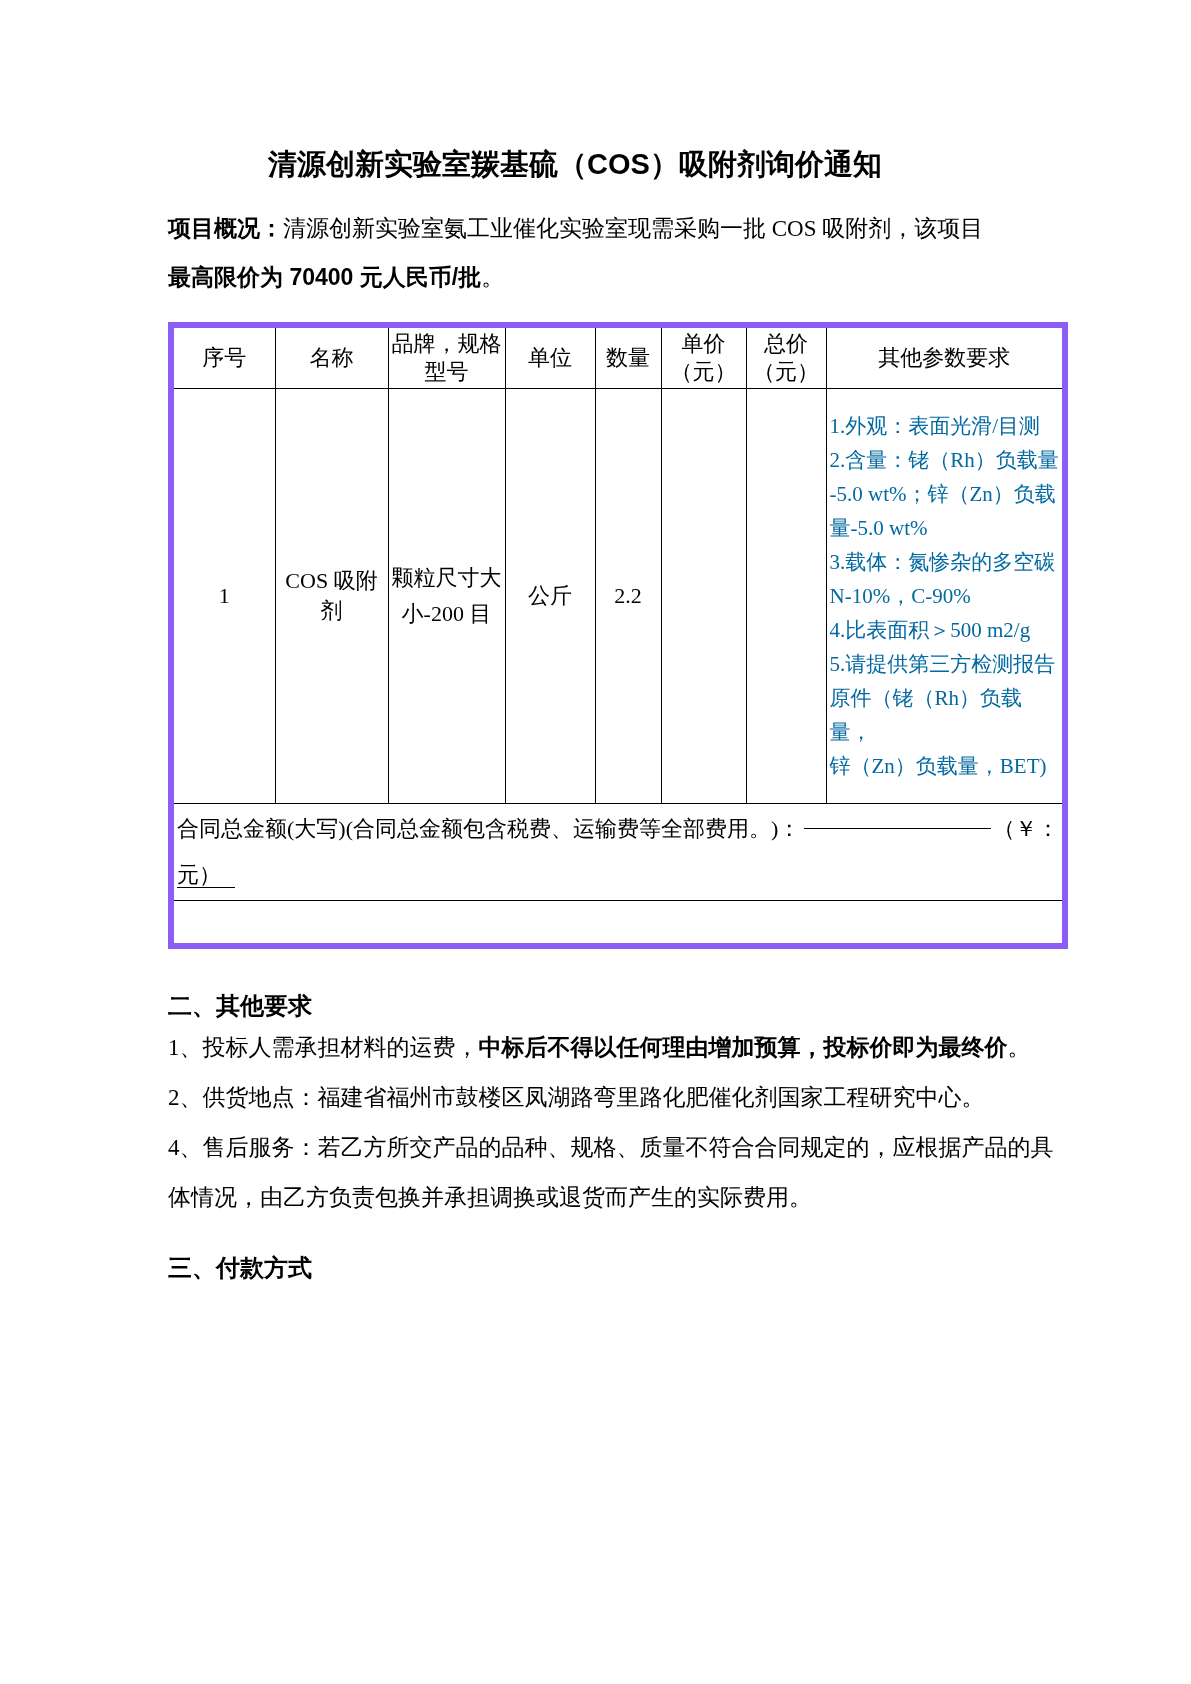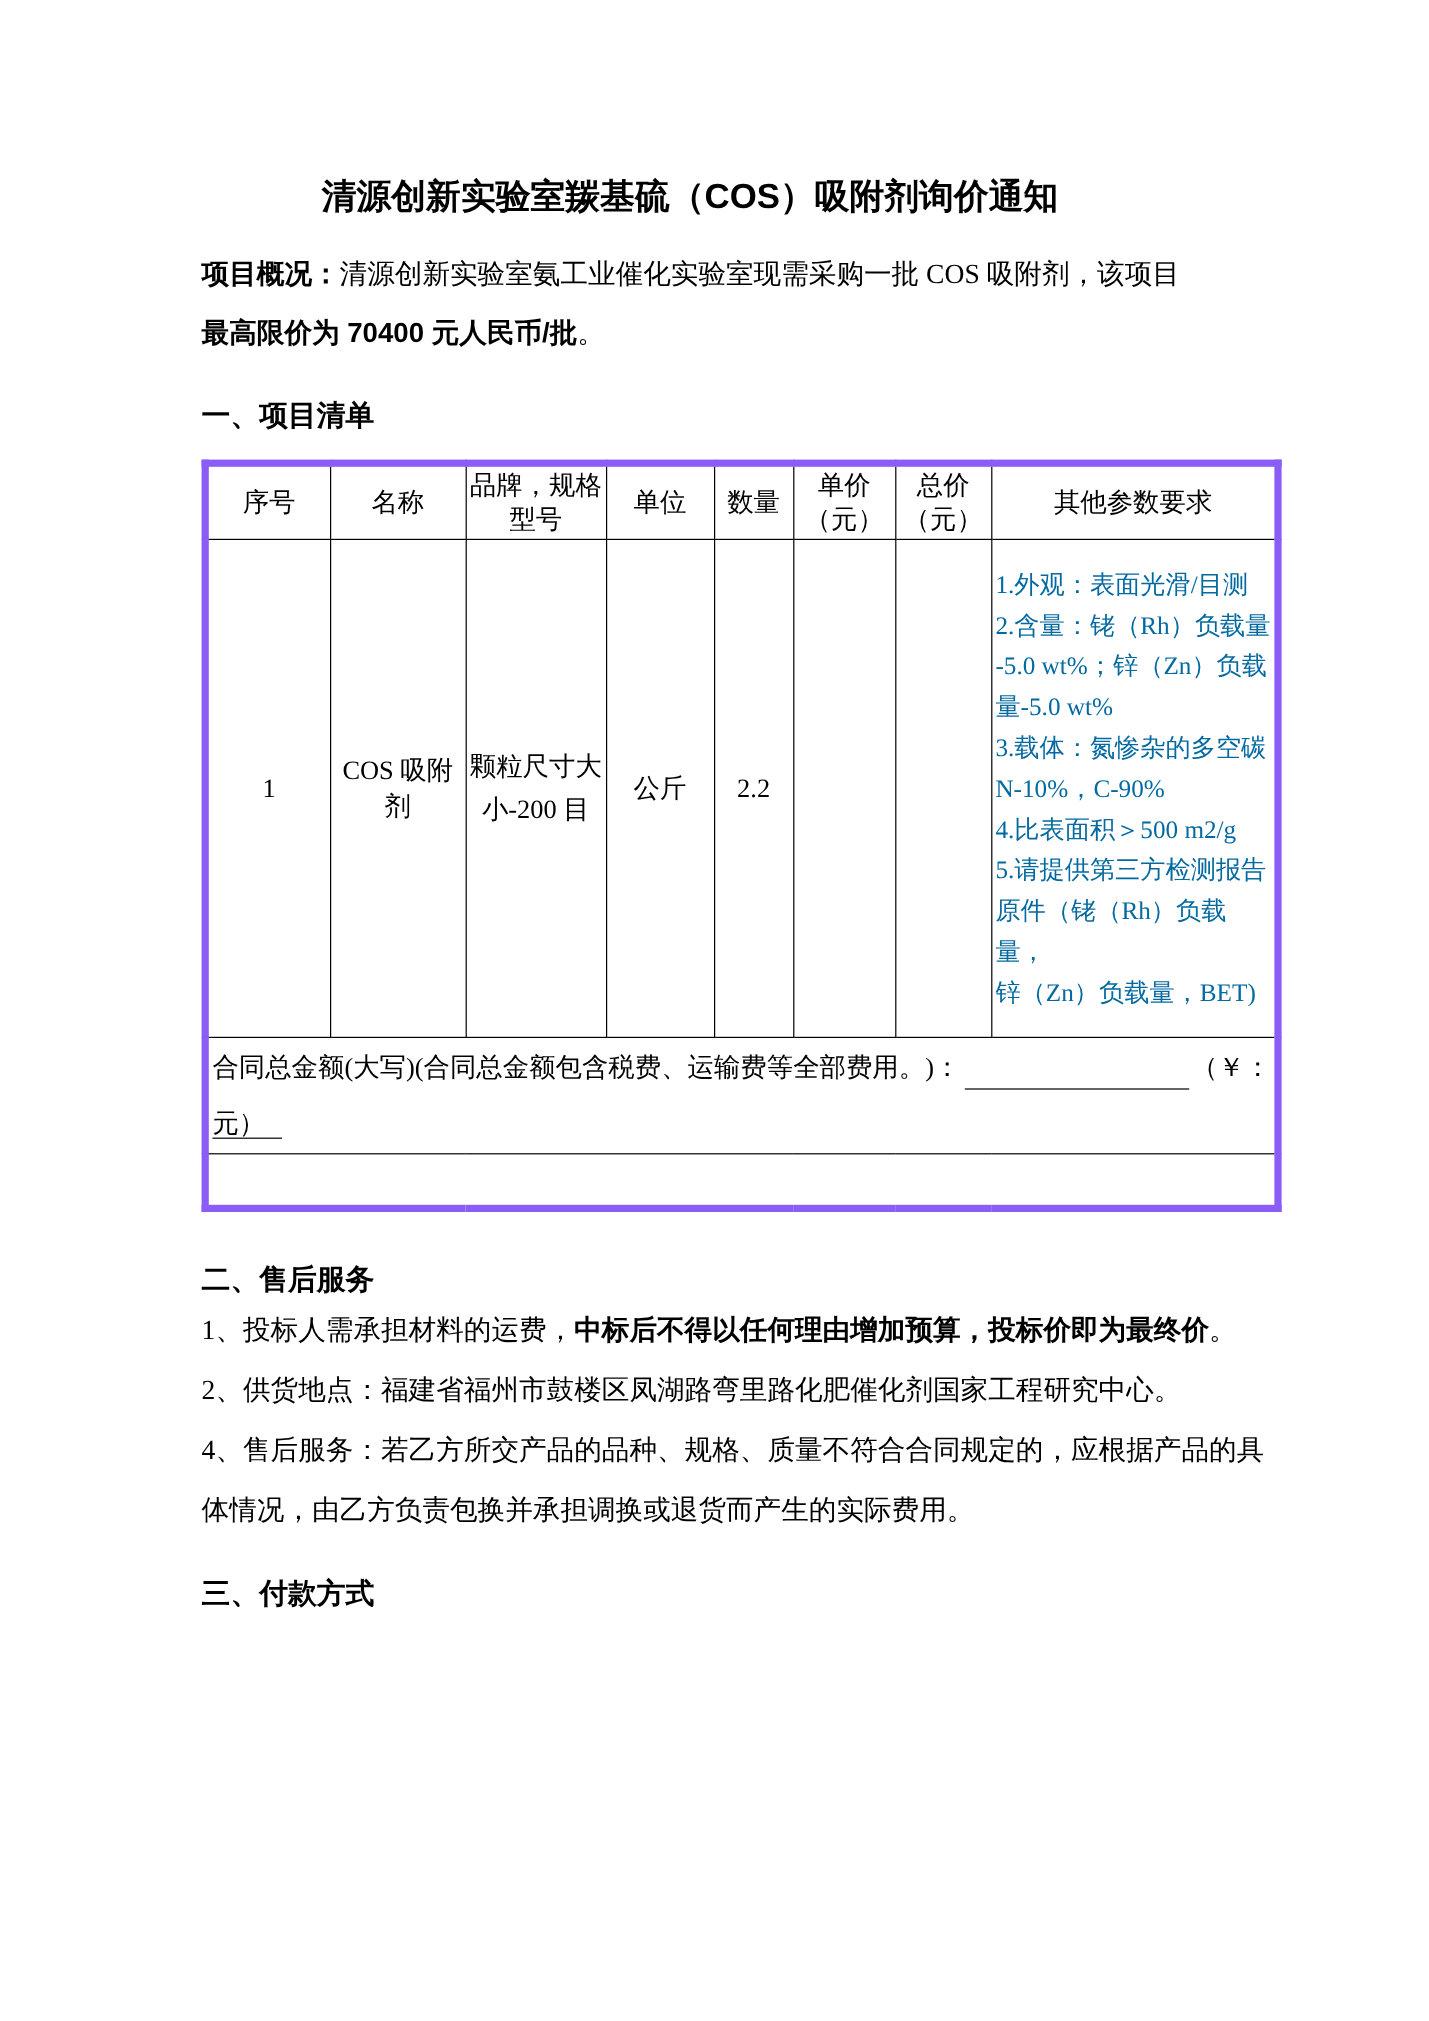--- a/index.html
+++ b/index.html
@@ -91,7 +91,6 @@
     <div><span class="b">最高限价为 70400 元人民币/批</span><span>。</span></div>
   </div>
 
-  <div class="section-heading">一、项目清单</div>
 
   <table class="items">
     <colgroup>

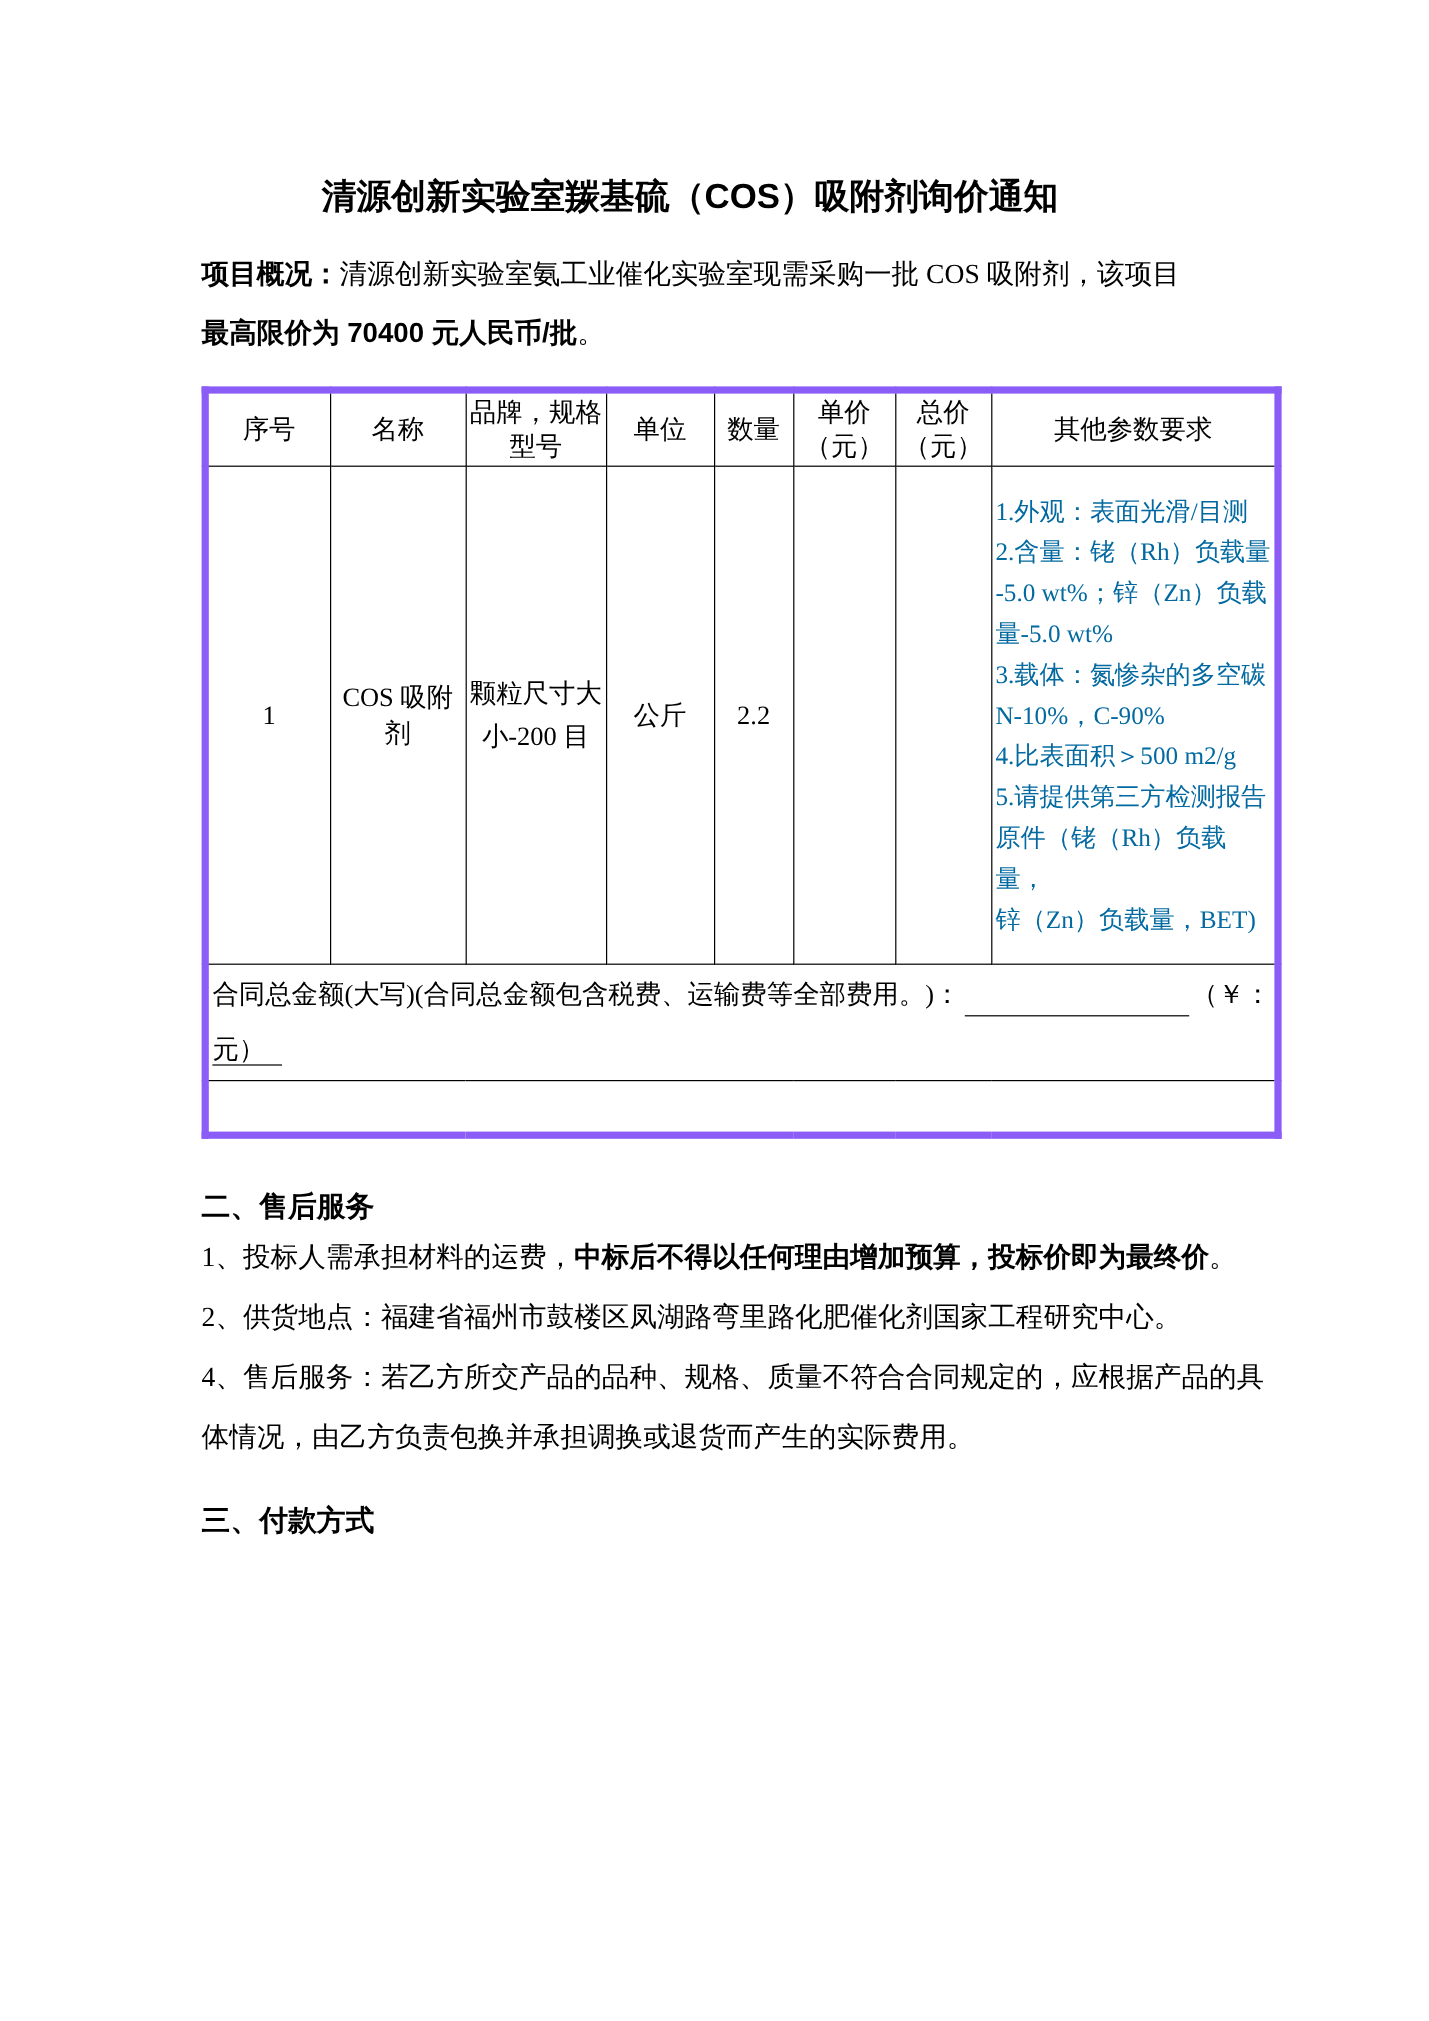--- a/index.html
+++ b/index.html
@@ -69,7 +69,7 @@
   }
   td.spec-cell { text-align: center; white-space: pre-line; line-height: 36px; }
   td.total-cell { padding: 4px 6px; font-size: 22px; line-height: 46px; }
-  .total-line1 { display: flex; align-items: flex-end; }
+  .total-line1 { display: flex; align-items: flex-start; }
   .blank-underline { flex: 1 1 auto; border-bottom: 1.5px solid #000; margin: 0 2px 5px 4px; height: 1em; }
   .yuan-underlined { border-bottom: 1.5px solid #000; padding-right: 14px; }
   .other-block { line-height: 50px; }

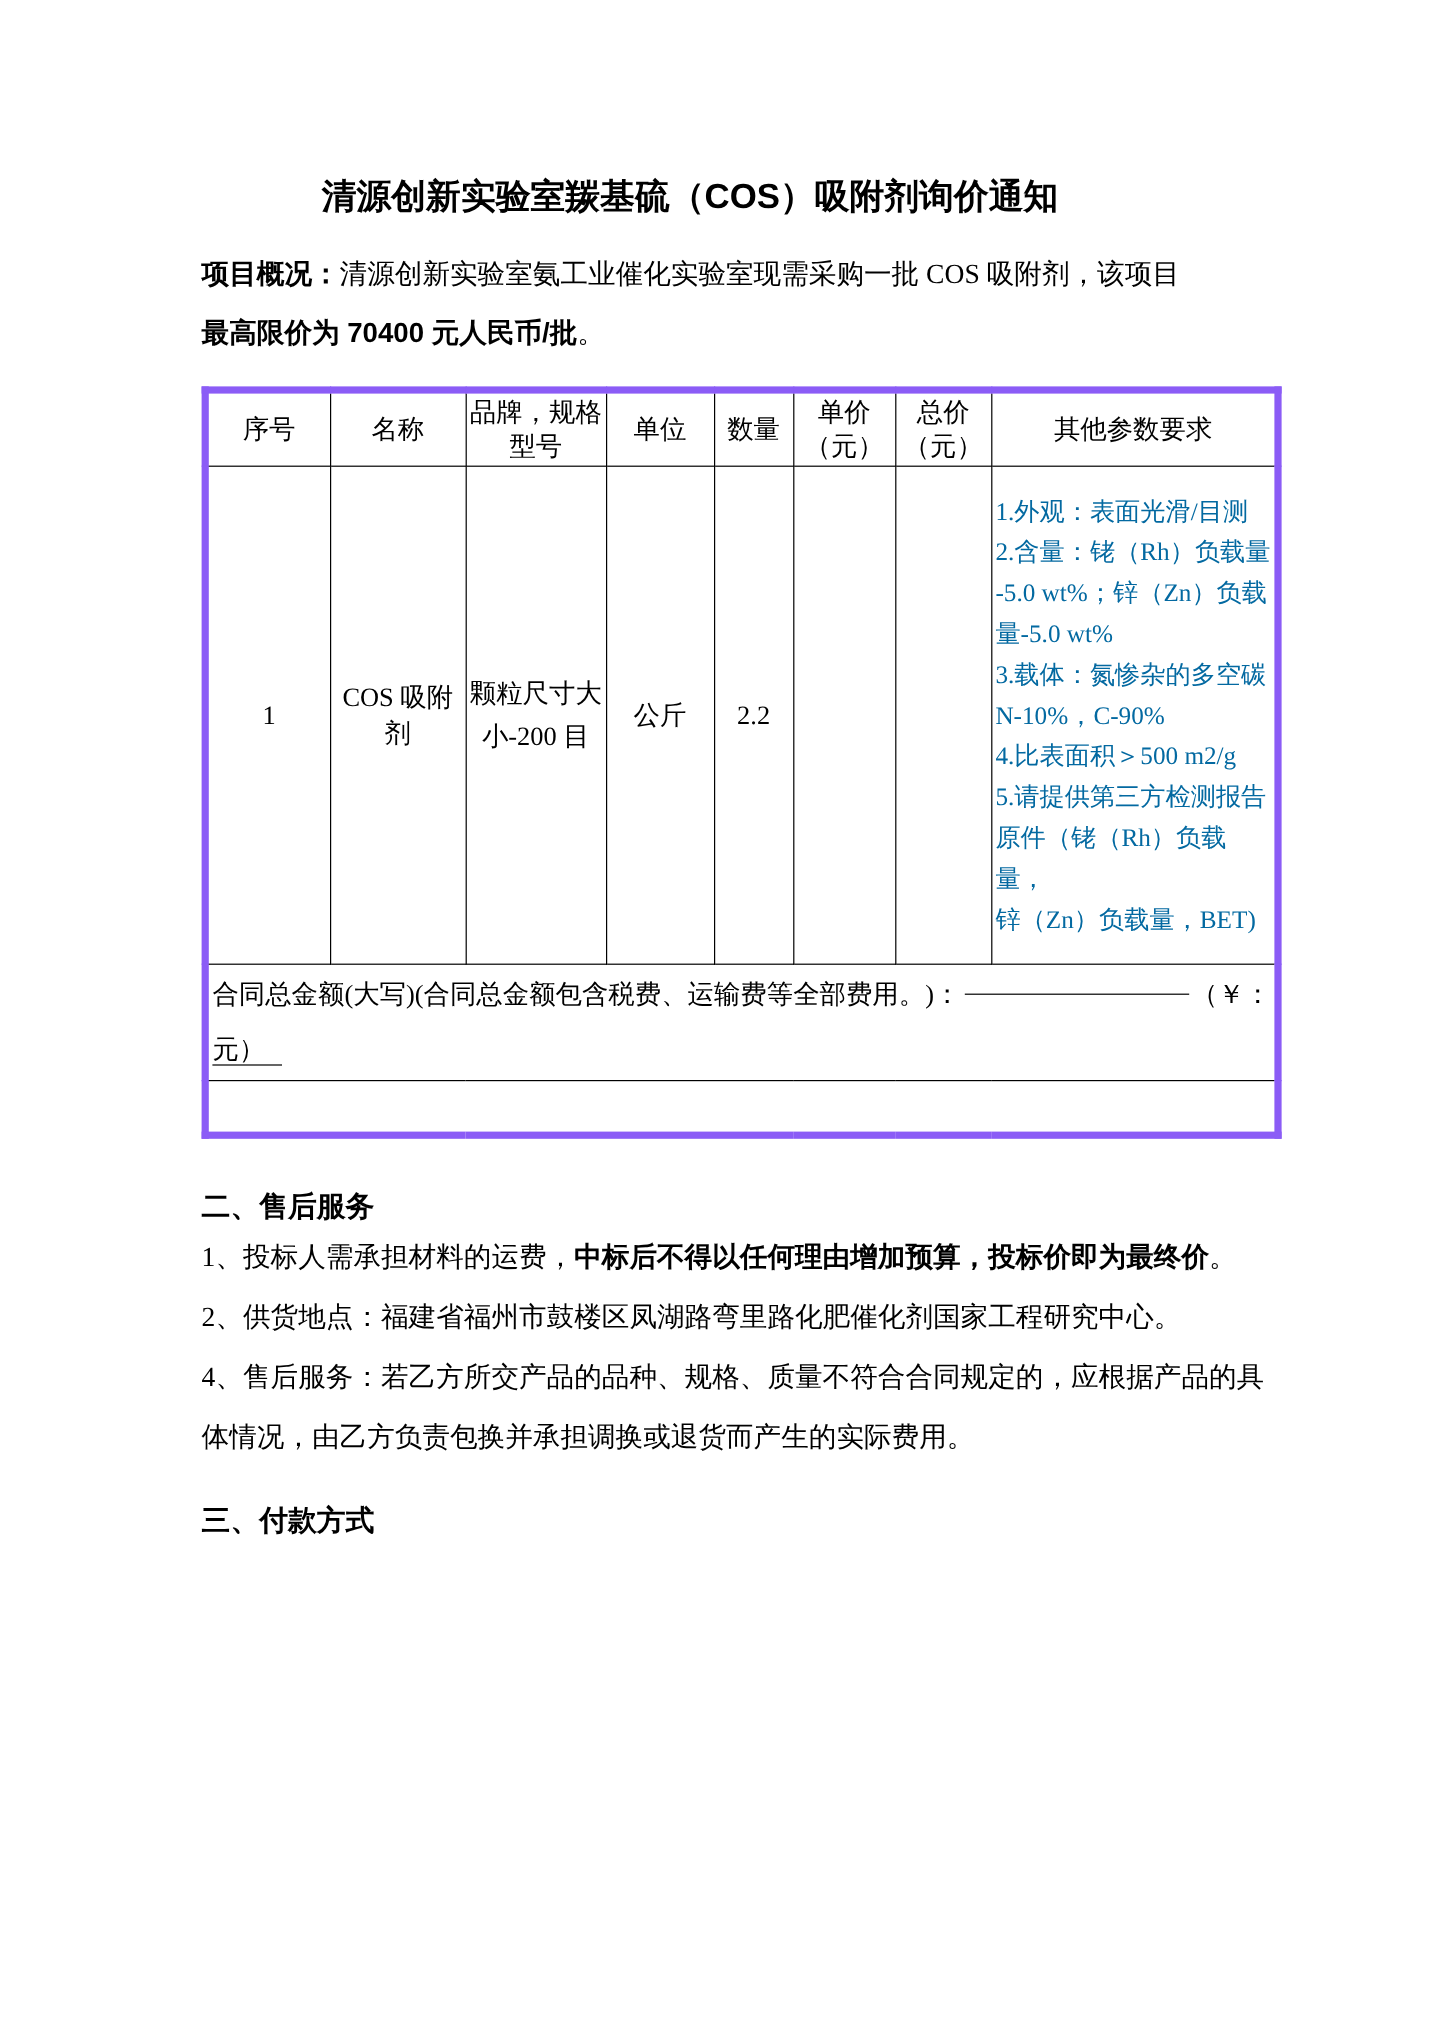--- a/index.html
+++ b/index.html
@@ -155,7 +155,7 @@
   </tbody>
     </table>
 
-  <div class="section-heading sec2-heading">二、售后服务</div>
+  <div class="section-heading sec2-heading">二、其他要求</div>
 
   <div class="other-block">
     <p class="item"><span>1、投标人需承担材料的运费，</span><span class="b">中标后不得以任何理由增加预算，投标价即为最终价</span><span>。</span></p>

